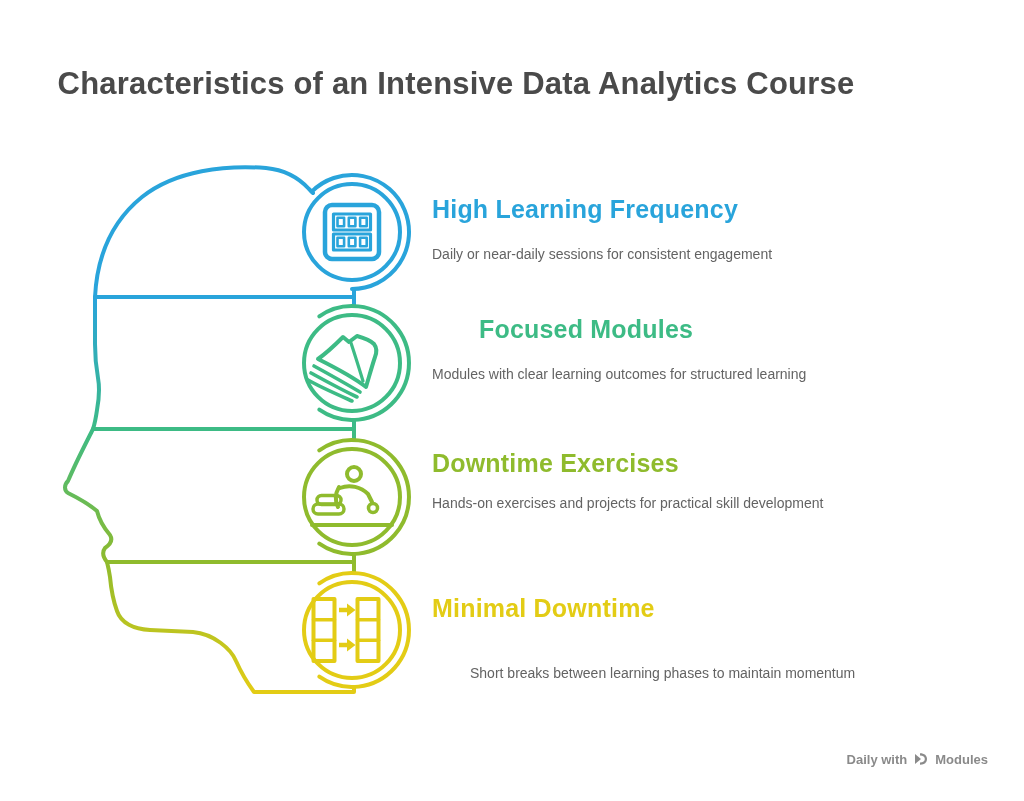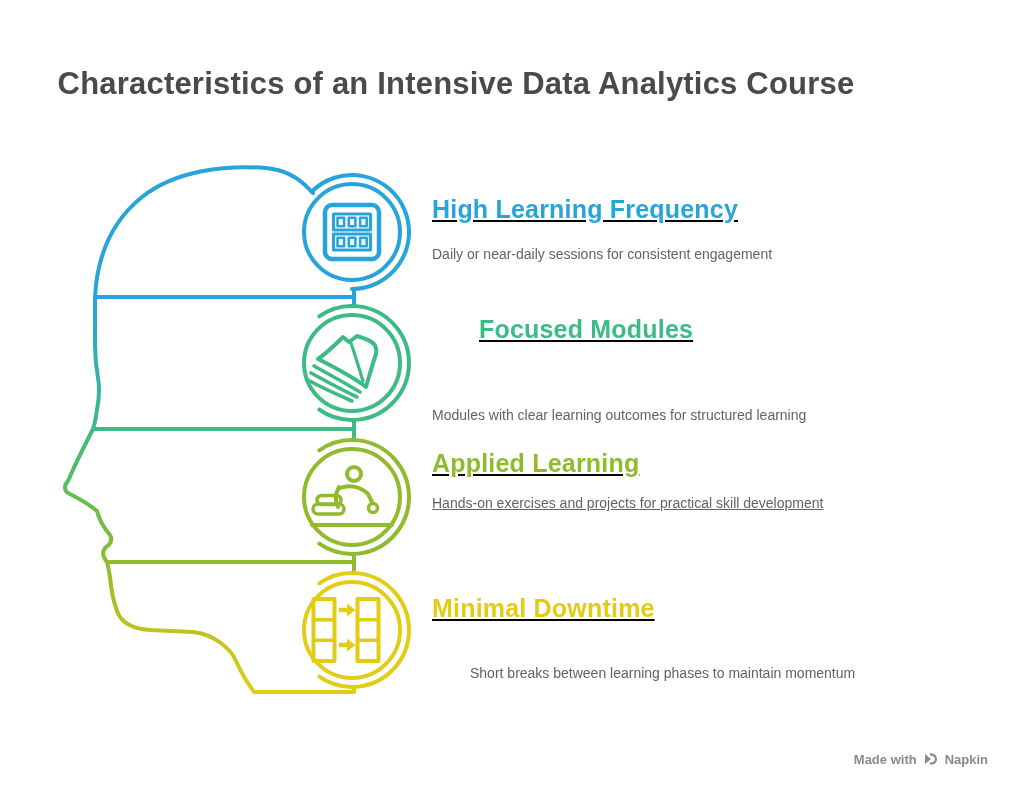--- a/index.html
+++ b/index.html
@@ -21,7 +21,7 @@
     color: #4a4a4a;
   }
   .head-svg { position: absolute; top: 0; left: 0; }
-  .item { position: absolute; left: 432px; width: 500px; text-decoration: underline; }
+  .item { position: absolute; left: 432px; width: 500px; }
   .item-title {
     font-size: 25px;
     font-weight: 700;

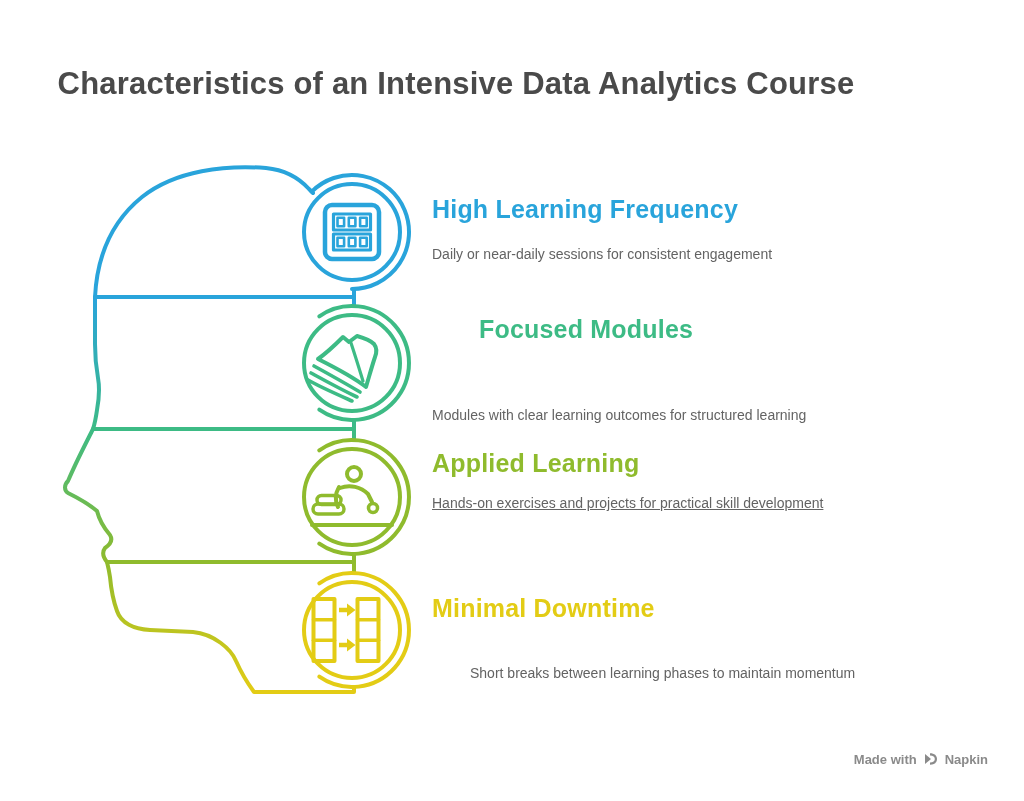--- a/index.html
+++ b/index.html
@@ -41,7 +41,7 @@
   .c2 { color: #8fbb2d; }
   .c3 { color: #e3cc15; }
   .t0 { top: 194px; }  .d0 { top: 242px; }
-  .t1 { top: 314px; margin-left: 47px; }  .d1 { top: 362px; margin-top: 41px; }
+  .t1 { top: 314px; margin-left: 47px; }  .d1 { top: 362px; }
   .t2 { top: 448px; }  .d2 { top: 491px; text-decoration: underline; }
   .t3 { top: 581px; margin-top: 12px; }  .d3 { top: 661px; margin-left: 38px; }
   .footer {

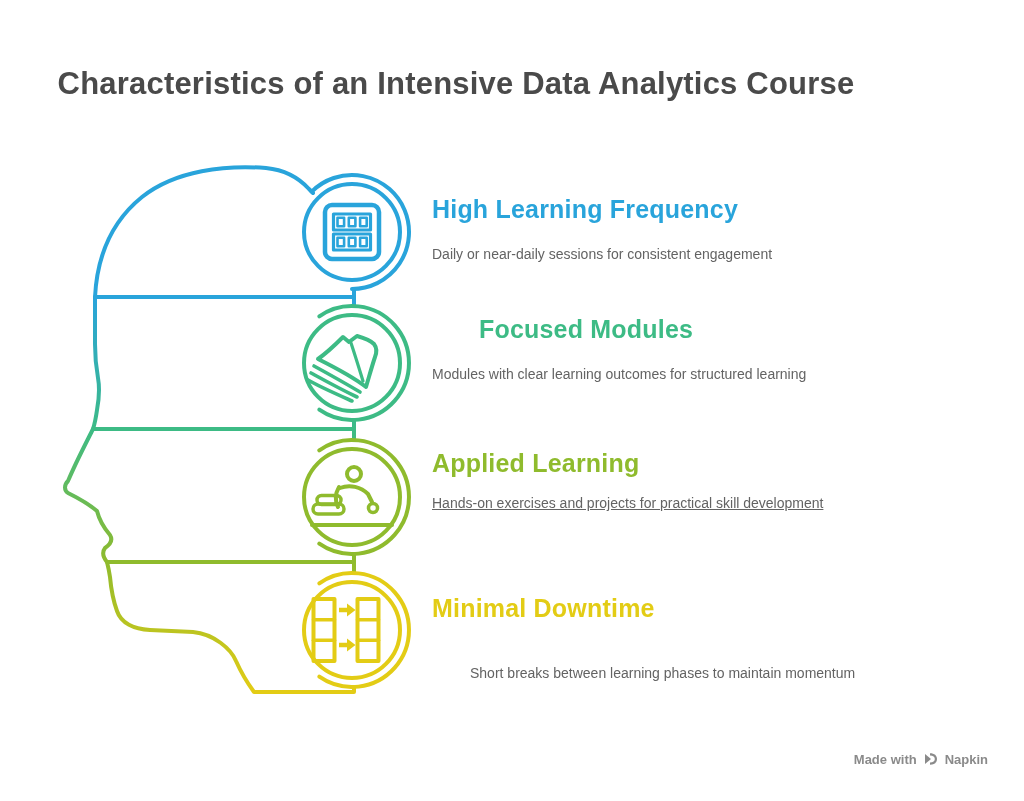--- a/index.html
+++ b/index.html
@@ -174,7 +174,7 @@
 <div class="item-desc d1">Modules with clear learning outcomes for structured learning</div>
 
 <div class="item t2">
-  <div class="item-title c2">Applied Learning</div>
+  <div class="item-title c2">Downtime Exercises</div>
 </div>
 <div class="item-desc d2">Hands-on exercises and projects for practical skill development</div>
 

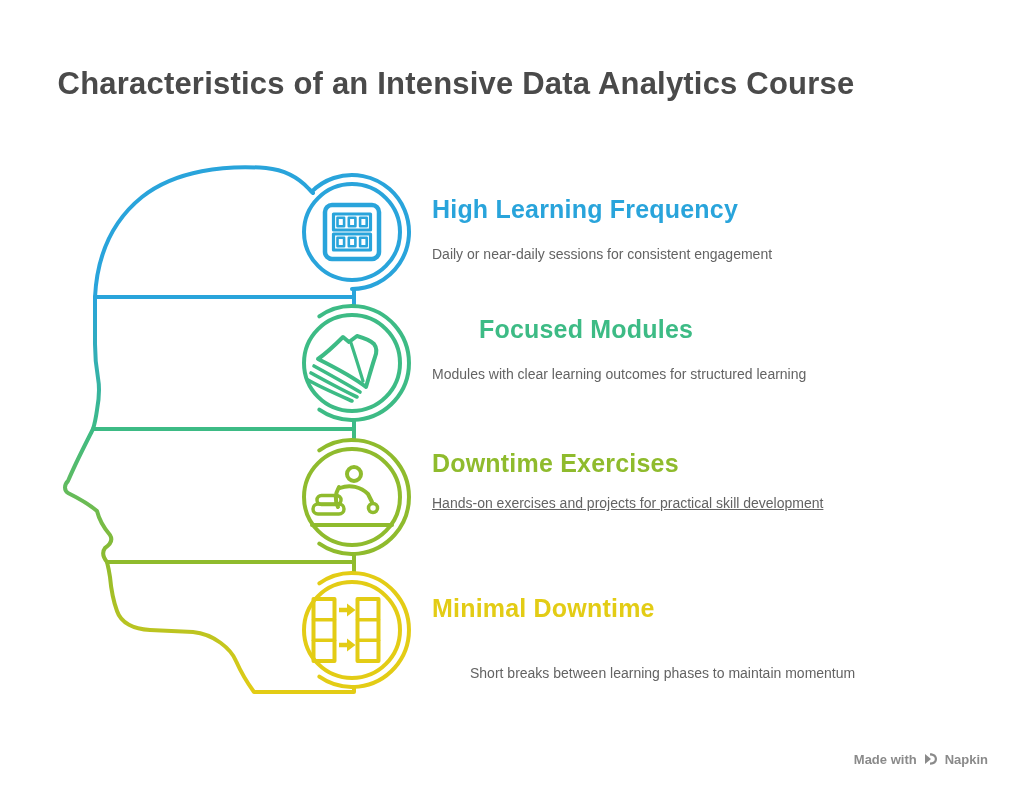--- a/index.html
+++ b/index.html
@@ -42,7 +42,7 @@
   .c3 { color: #e3cc15; }
   .t0 { top: 194px; }  .d0 { top: 242px; }
   .t1 { top: 314px; margin-left: 47px; }  .d1 { top: 362px; }
-  .t2 { top: 448px; }  .d2 { top: 491px; text-decoration: underline; }
+  .t2 { top: 448px; }  .d2 { top: 491px; }
   .t3 { top: 581px; margin-top: 12px; }  .d3 { top: 661px; margin-left: 38px; }
   .footer {
     position: absolute;

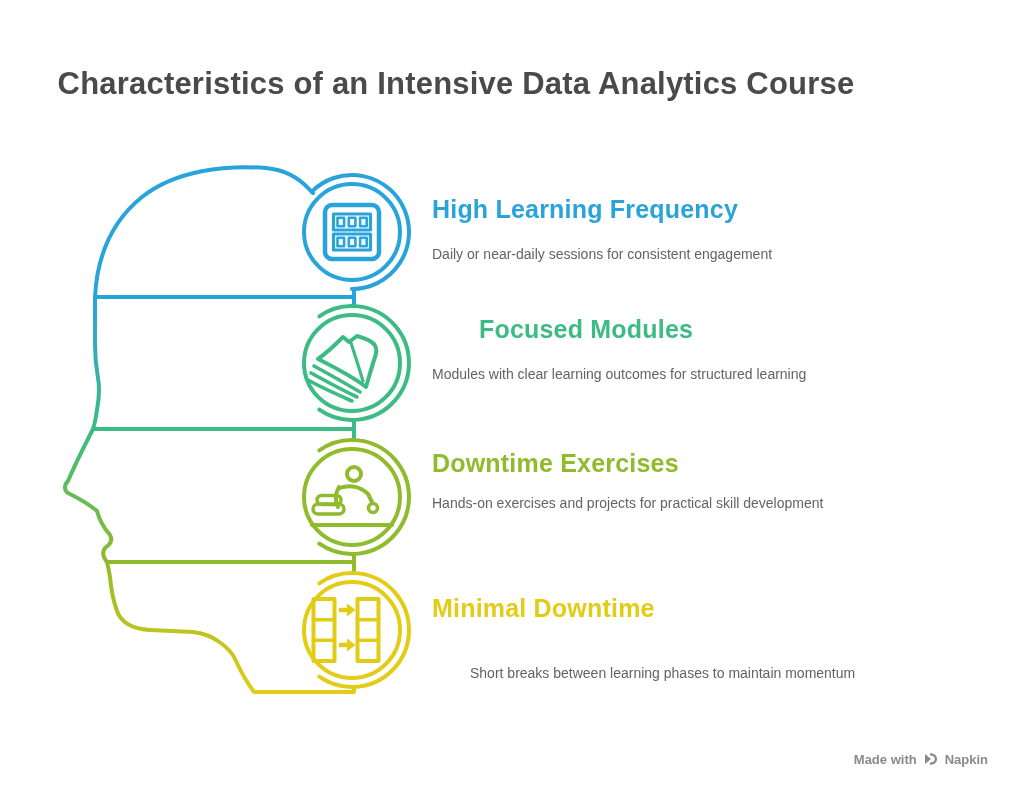--- a/index.html
+++ b/index.html
@@ -184,7 +184,7 @@
 <div class="item-desc d3">Short breaks between learning phases to maintain momentum</div>
 
 <div class="footer">
-  <span>Made with</span>
+  <span>Daily with</span>
   <svg class="napkin-glyph" viewBox="0 0 16 16">
     <path fill="#8a8a8a" d="M2 3 L8 8 L2 13 Z"></path>
     <path fill="#8a8a8a" d="M7 2.2 C11.5 2.2 14 4.6 14 8 C14 11.4 11.5 13.8 7 13.8 L7 11.6 C10.2 11.6 11.8 10.2 11.8 8 C11.8 5.8 10.2 4.4 7 4.4 Z"></path>

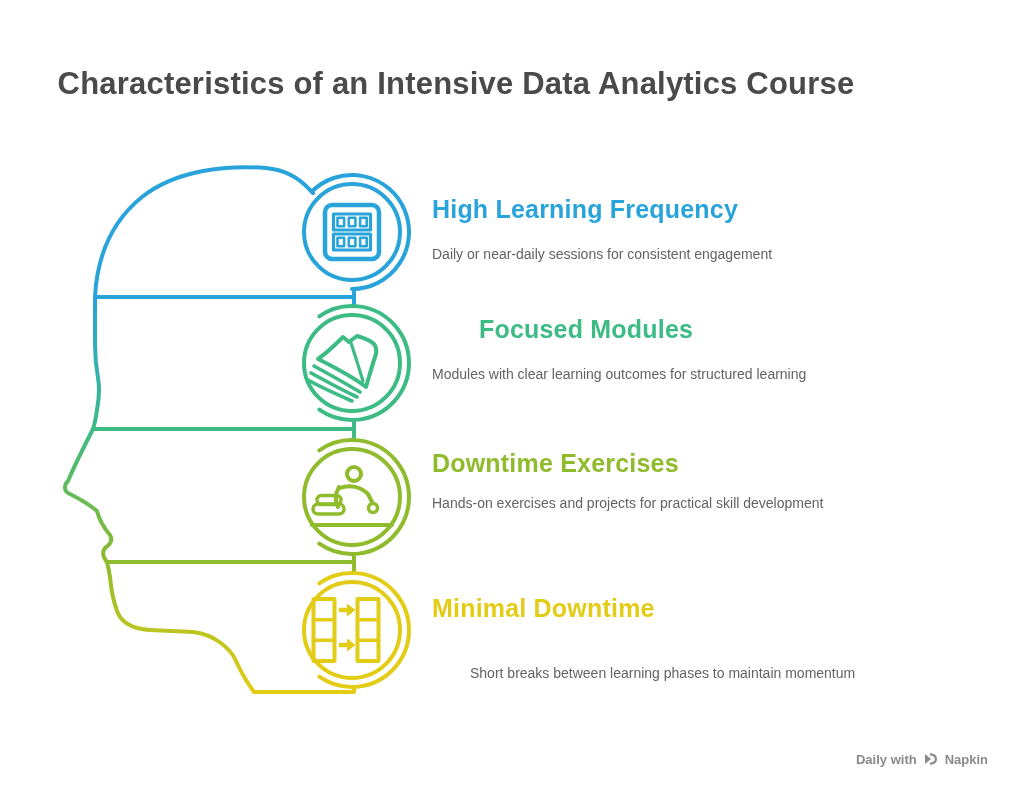--- a/index.html
+++ b/index.html
@@ -189,7 +189,7 @@
     <path fill="#8a8a8a" d="M2 3 L8 8 L2 13 Z"></path>
     <path fill="#8a8a8a" d="M7 2.2 C11.5 2.2 14 4.6 14 8 C14 11.4 11.5 13.8 7 13.8 L7 11.6 C10.2 11.6 11.8 10.2 11.8 8 C11.8 5.8 10.2 4.4 7 4.4 Z"></path>
   </svg>
-  <span>Napkin</span>
+  <span>Modules</span>
 </div>
 
 </body></html>

